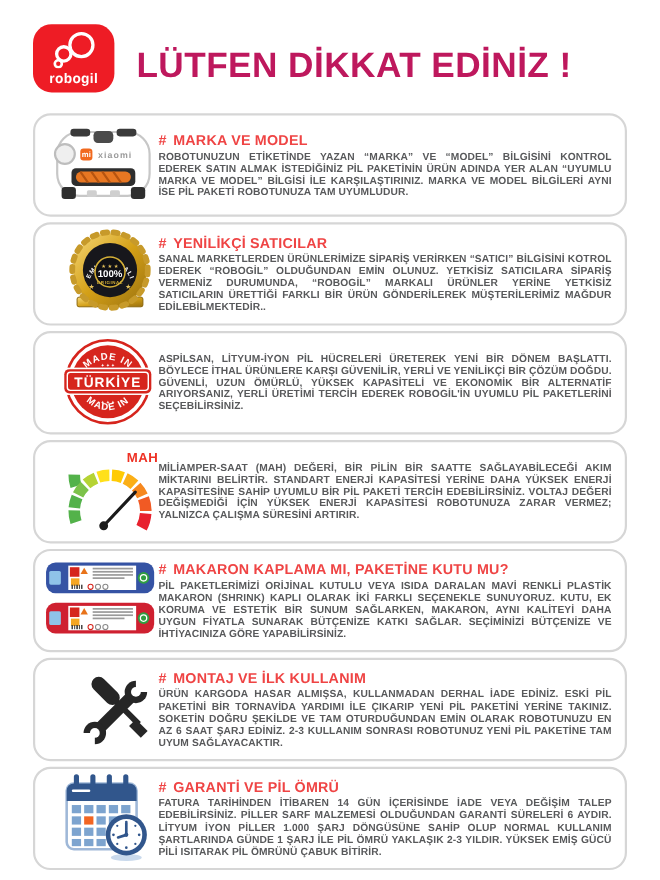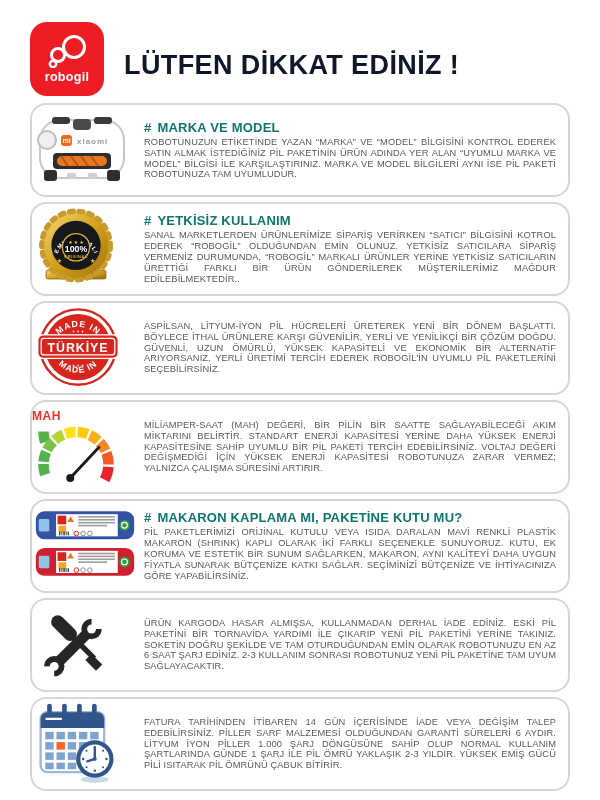--- a/index.html
+++ b/index.html
@@ -7,7 +7,7 @@
         font-family:"Liberation Sans",sans-serif;}
   
   .header{position:absolute;top:22px;left:30px;display:flex;align-items:center;gap:20px;}
-  .logo{width:74px;height:74px;background:#ee1c25;border-radius:17px;display:flex;
+  .logo{width:74px;height:62px;background:#ee1c25;border-radius:17px;display:flex;
         flex-direction:column;align-items:center;justify-content:center;gap:2px;}
   .logo-word{color:#ffffff;font-size:12.5px;font-weight:700;letter-spacing:.3px;}
   .title{color:#0f172a;font-size:27px;font-weight:800;letter-spacing:.4px;margin-top:12px;}

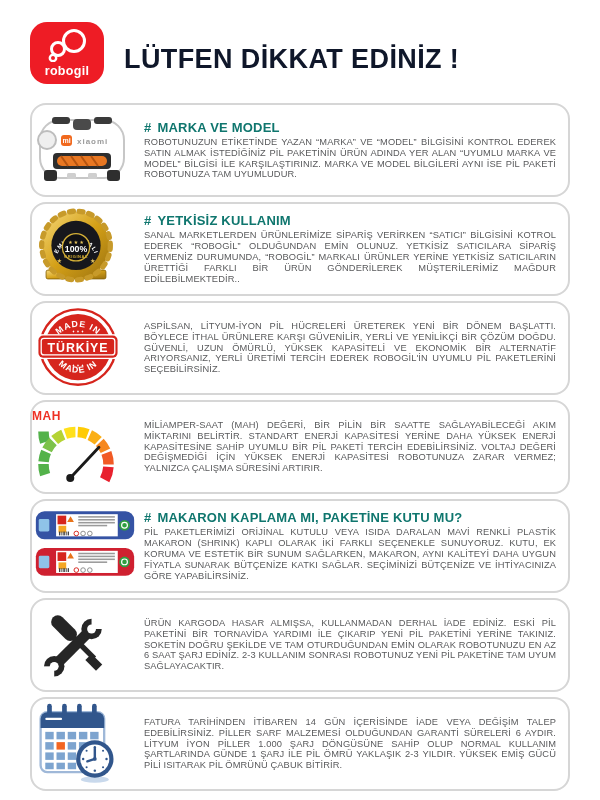--- a/index.html
+++ b/index.html
@@ -10,7 +10,7 @@
   .logo{width:74px;height:62px;background:#ee1c25;border-radius:17px;display:flex;
         flex-direction:column;align-items:center;justify-content:center;gap:2px;}
   .logo-word{color:#ffffff;font-size:12.5px;font-weight:700;letter-spacing:.3px;}
-  .title{color:#0f172a;font-size:27px;font-weight:800;letter-spacing:.4px;margin-top:12px;}
+  .title{color:#be185d;font-size:32px;font-weight:800;letter-spacing:.4px;margin-top:12px;}
   
   .cards{position:absolute;top:103px;left:30px;width:540px;display:flex;flex-direction:column;gap:5px;}
   .card{box-sizing:border-box;height:94px;background:#ffffff;border:2px solid #d6d6d6;

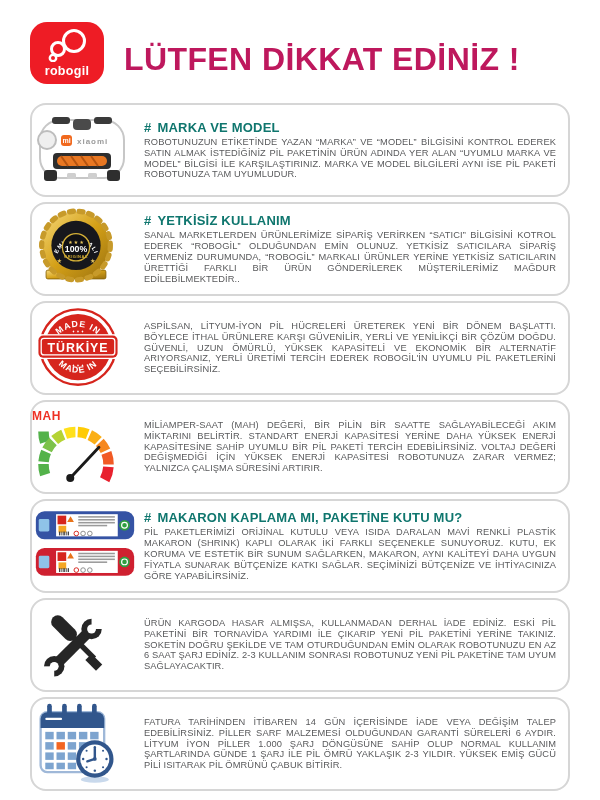--- a/index.html
+++ b/index.html
@@ -17,7 +17,7 @@
         border-radius:16px;display:flex;align-items:center;}
   .icon-box{flex:0 0 112px;display:flex;flex-direction:column;align-items:flex-start;justify-content:center;}
   .content{flex:1;padding:2px 12px 2px 0;}
-  .heading{color:#0f766e;font-size:13px;font-weight:800;letter-spacing:.2px;margin-bottom:2px;white-space:nowrap;}
+  .heading{color:#ef4444;font-size:13px;font-weight:800;letter-spacing:.2px;margin-bottom:2px;white-space:nowrap;}
   .heading .hash{margin-right:6px;}
   .body-text{color:#58595b;font-size:9.3px;font-weight:400;line-height:1.18;text-align:justify;
              letter-spacing:.1px;}

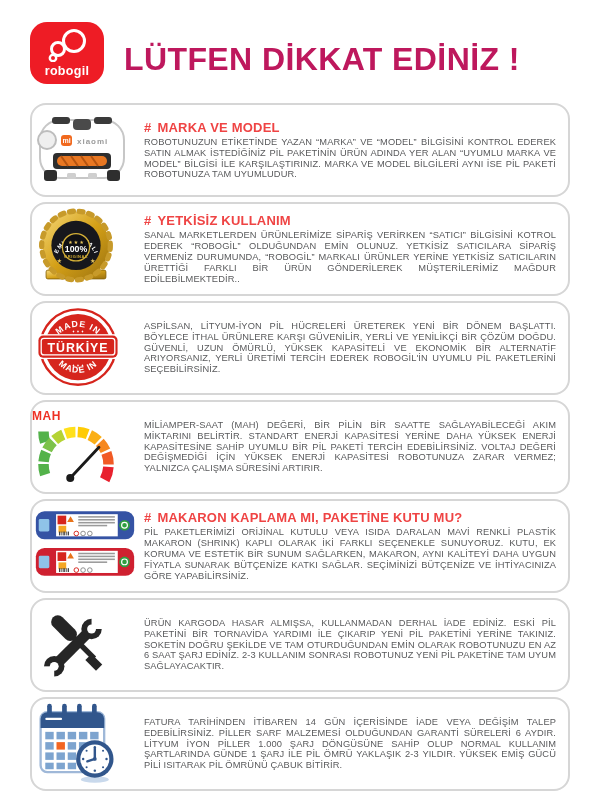--- a/index.html
+++ b/index.html
@@ -15,7 +15,7 @@
   .cards{position:absolute;top:103px;left:30px;width:540px;display:flex;flex-direction:column;gap:5px;}
   .card{box-sizing:border-box;height:94px;background:#ffffff;border:2px solid #d6d6d6;
         border-radius:16px;display:flex;align-items:center;}
-  .icon-box{flex:0 0 112px;display:flex;flex-direction:column;align-items:flex-start;justify-content:center;}
+  .icon-box{flex:0 0 112px;display:flex;flex-direction:column;align-items:flex-end;justify-content:center;}
   .content{flex:1;padding:2px 12px 2px 0;}
   .heading{color:#ef4444;font-size:13px;font-weight:800;letter-spacing:.2px;margin-bottom:2px;white-space:nowrap;}
   .heading .hash{margin-right:6px;}

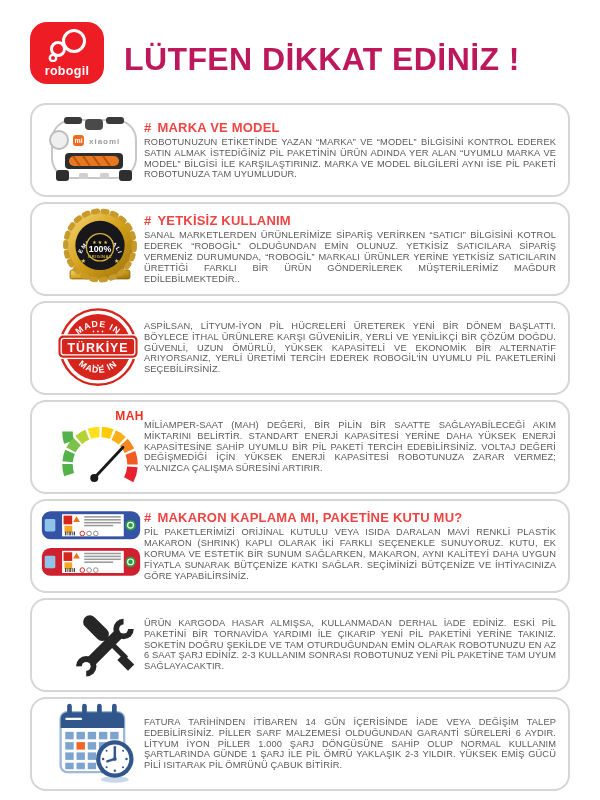--- a/index.html
+++ b/index.html
@@ -19,7 +19,7 @@
   .content{flex:1;padding:2px 12px 2px 0;}
   .heading{color:#ef4444;font-size:13px;font-weight:800;letter-spacing:.2px;margin-bottom:2px;white-space:nowrap;}
   .heading .hash{margin-right:6px;}
-  .body-text{color:#58595b;font-size:9.3px;font-weight:400;line-height:1.18;text-align:justify;
+  .body-text{color:#58595b;font-size:9.3px;font-weight:700;line-height:1.18;text-align:justify;
              letter-spacing:.1px;}
   .mah-label{color:#ee3124;font-size:12px;font-weight:800;letter-spacing:.5px;margin-bottom:1px;}
   svg{display:block;}

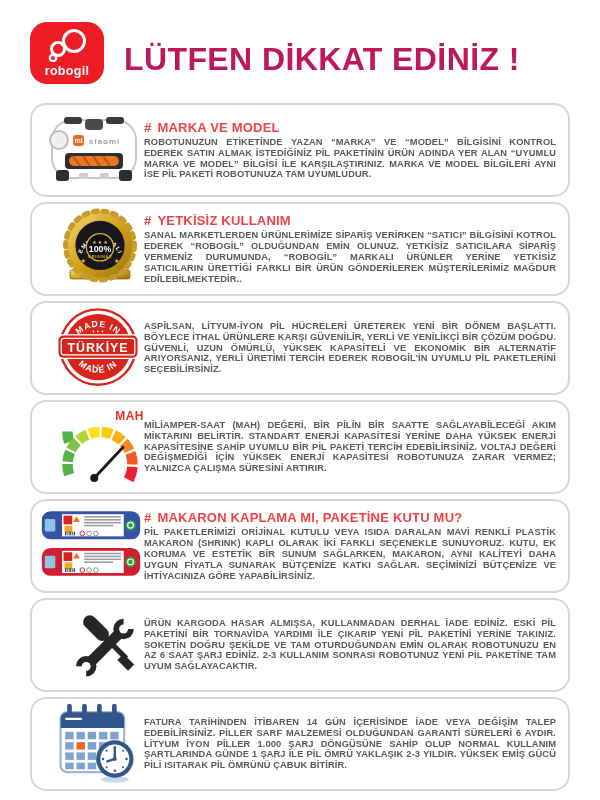--- a/index.html
+++ b/index.html
@@ -96,7 +96,7 @@
         </svg>
       </div>
       <div class="content">
-        <div class="heading"><span class="hash">#</span><span>YETKİSİZ KULLANIM</span></div>
+        <div class="heading"><span class="hash">#</span><span>YENİLİKÇİ SATICILAR</span></div>
         <div class="body-text">SANAL MARKETLERDEN ÜRÜNLERİMİZE SİPARİŞ VERİRKEN “SATICI” BİLGİSİNİ KOTROL EDEREK “ROBOGİL” OLDUĞUNDAN EMİN OLUNUZ. YETKİSİZ SATICILARA SİPARİŞ VERMENİZ DURUMUNDA, “ROBOGİL” MARKALI ÜRÜNLER YERİNE YETKİSİZ SATICILARIN ÜRETTİĞİ FARKLI BİR ÜRÜN GÖNDERİLEREK MÜŞTERİLERİMİZ MAĞDUR EDİLEBİLMEKTEDİR..</div>
       </div>
     </div>

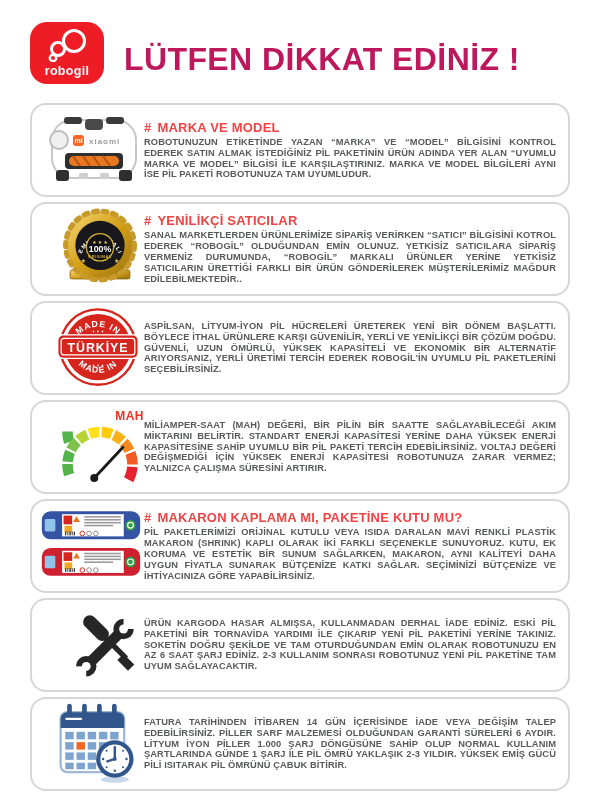--- a/index.html
+++ b/index.html
@@ -244,6 +244,7 @@
         </svg>
       </div>
       <div class="content">
+        <div class="heading"><span class="hash">#</span><span>MONTAJ VE İLK KULLANIM</span></div>
         <div class="body-text">ÜRÜN KARGODA HASAR ALMIŞSA, KULLANMADAN DERHAL İADE EDİNİZ. ESKİ PİL PAKETİNİ BİR TORNAVİDA YARDIMI İLE ÇIKARIP YENİ PİL PAKETİNİ YERİNE TAKINIZ. SOKETİN DOĞRU ŞEKİLDE VE TAM OTURDUĞUNDAN EMİN OLARAK ROBOTUNUZU EN AZ 6 SAAT ŞARJ EDİNİZ. 2-3 KULLANIM SONRASI ROBOTUNUZ YENİ PİL PAKETİNE TAM UYUM SAĞLAYACAKTIR.</div>
       </div>
     </div>

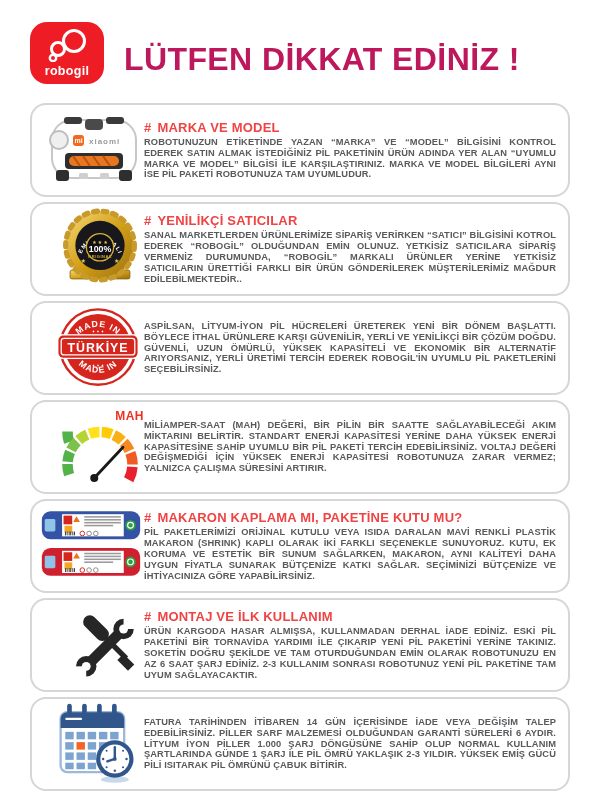--- a/index.html
+++ b/index.html
@@ -297,6 +297,7 @@
         </svg>
       </div>
       <div class="content">
+        <div class="heading"><span class="hash">#</span><span>GARANTİ VE PİL ÖMRÜ</span></div>
         <div class="body-text">FATURA TARİHİNDEN İTİBAREN 14 GÜN İÇERİSİNDE İADE VEYA DEĞİŞİM TALEP EDEBİLİRSİNİZ. PİLLER SARF MALZEMESİ OLDUĞUNDAN GARANTİ SÜRELERİ 6 AYDIR. LİTYUM İYON PİLLER 1.000 ŞARJ DÖNGÜSÜNE SAHİP OLUP NORMAL KULLANIM ŞARTLARINDA GÜNDE 1 ŞARJ İLE PİL ÖMRÜ YAKLAŞIK 2-3 YILDIR. YÜKSEK EMİŞ GÜCÜ PİLİ ISITARAK PİL ÖMRÜNÜ ÇABUK BİTİRİR.</div>
       </div>
     </div>

